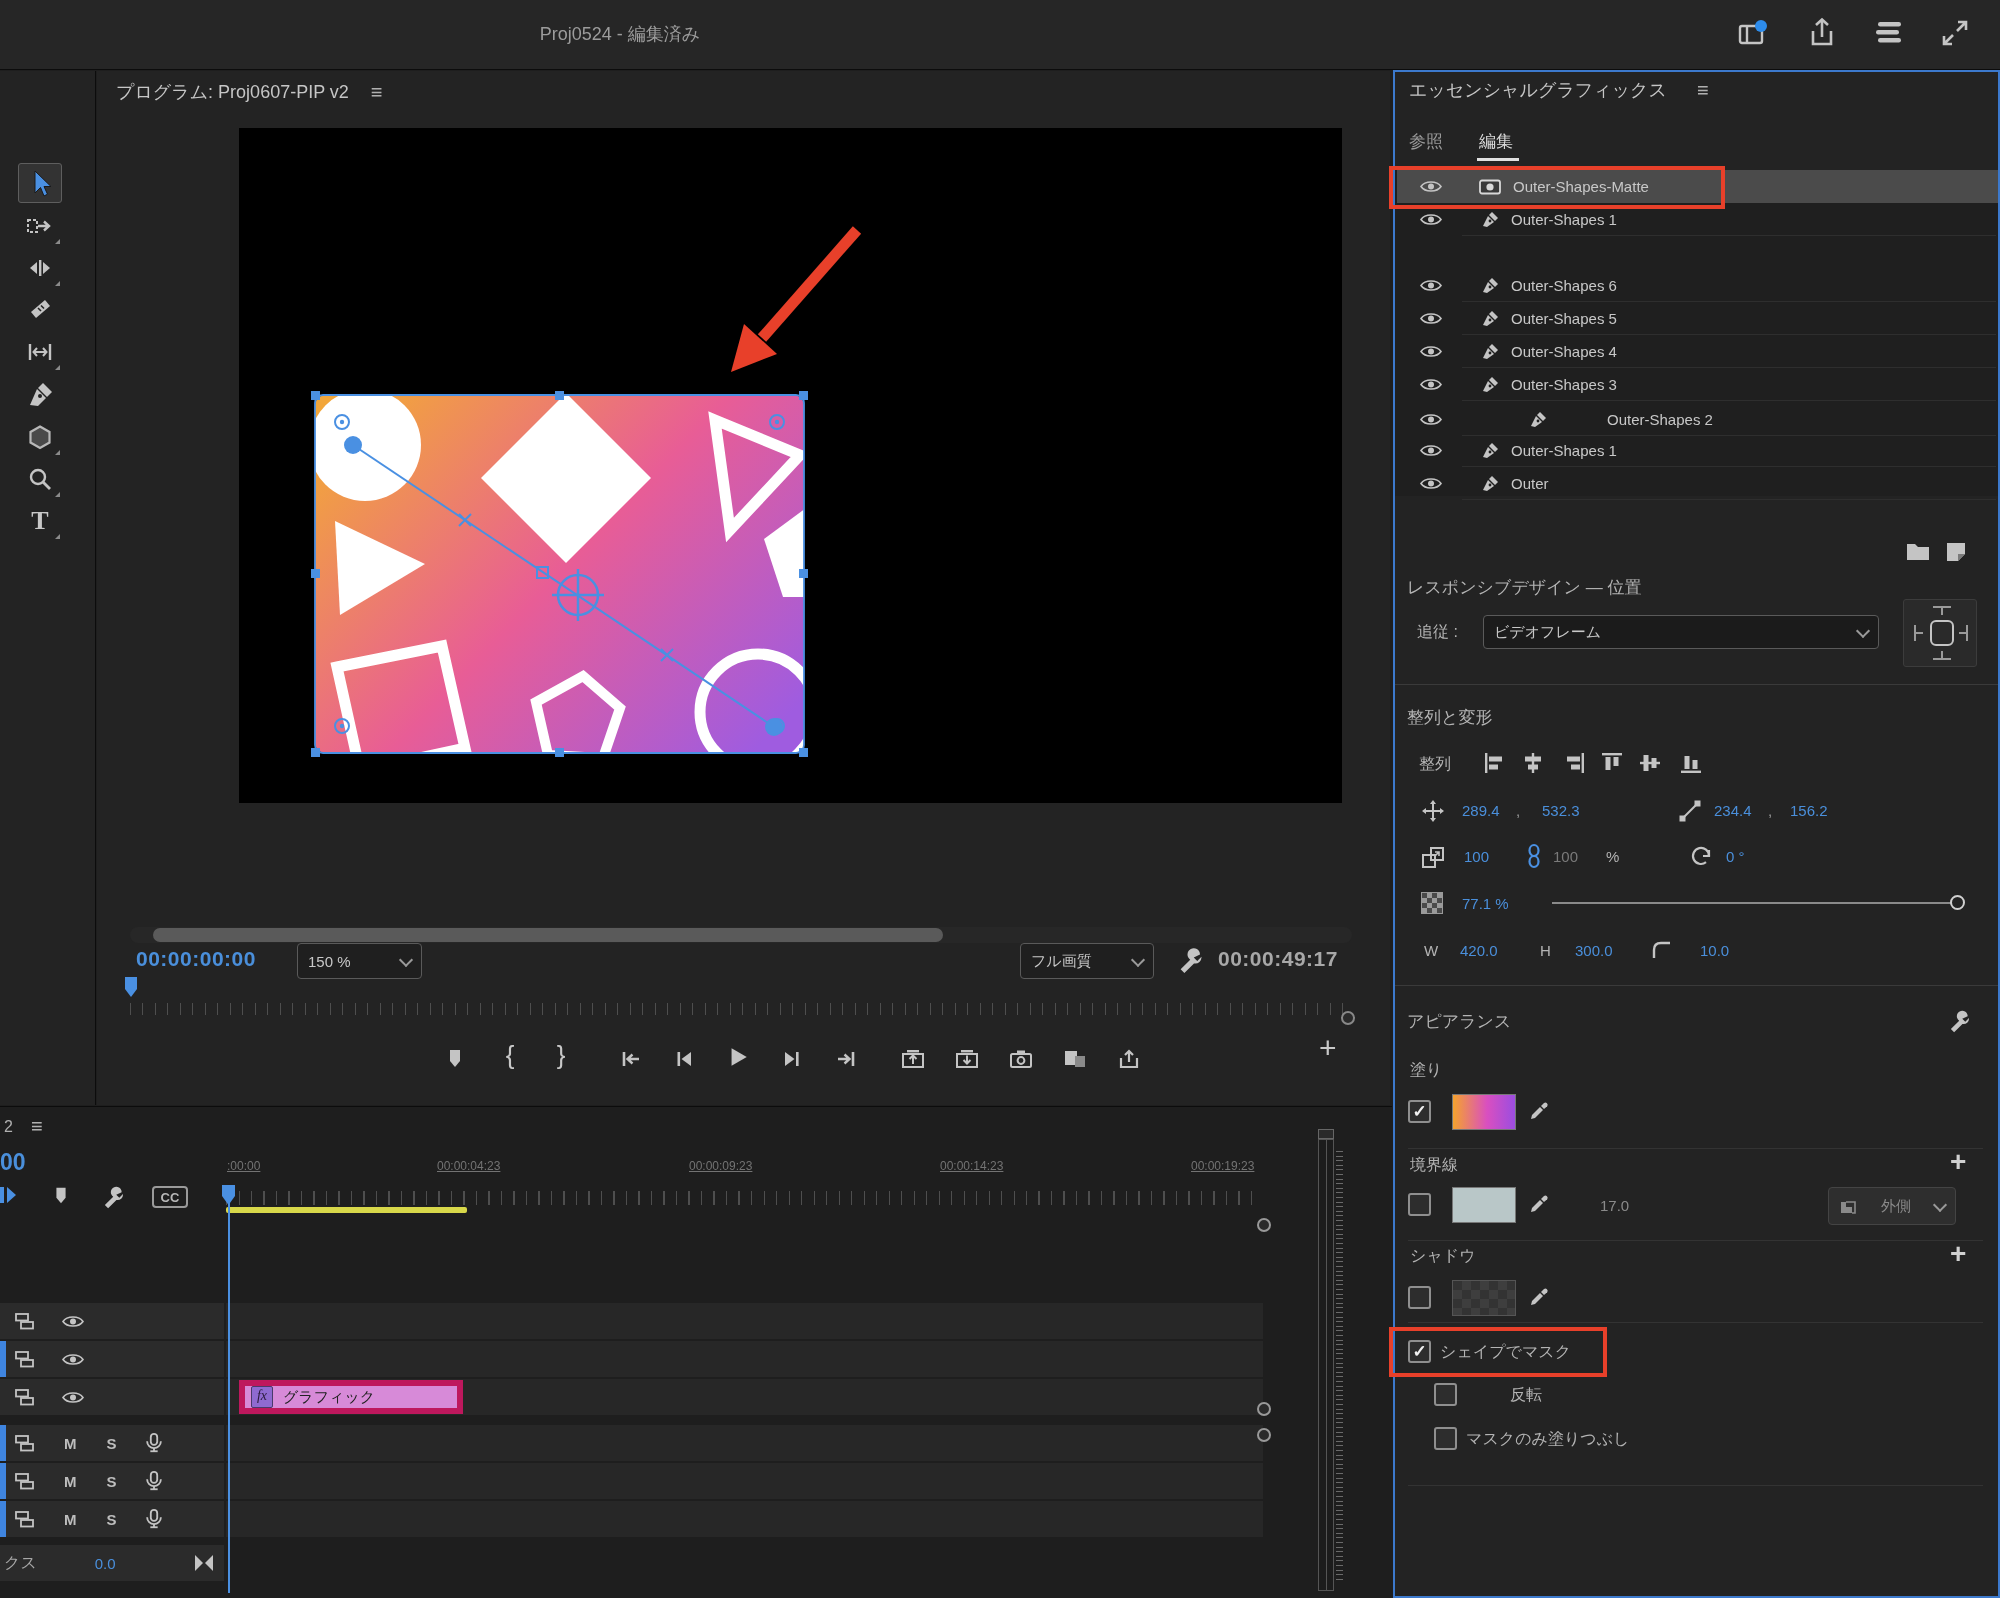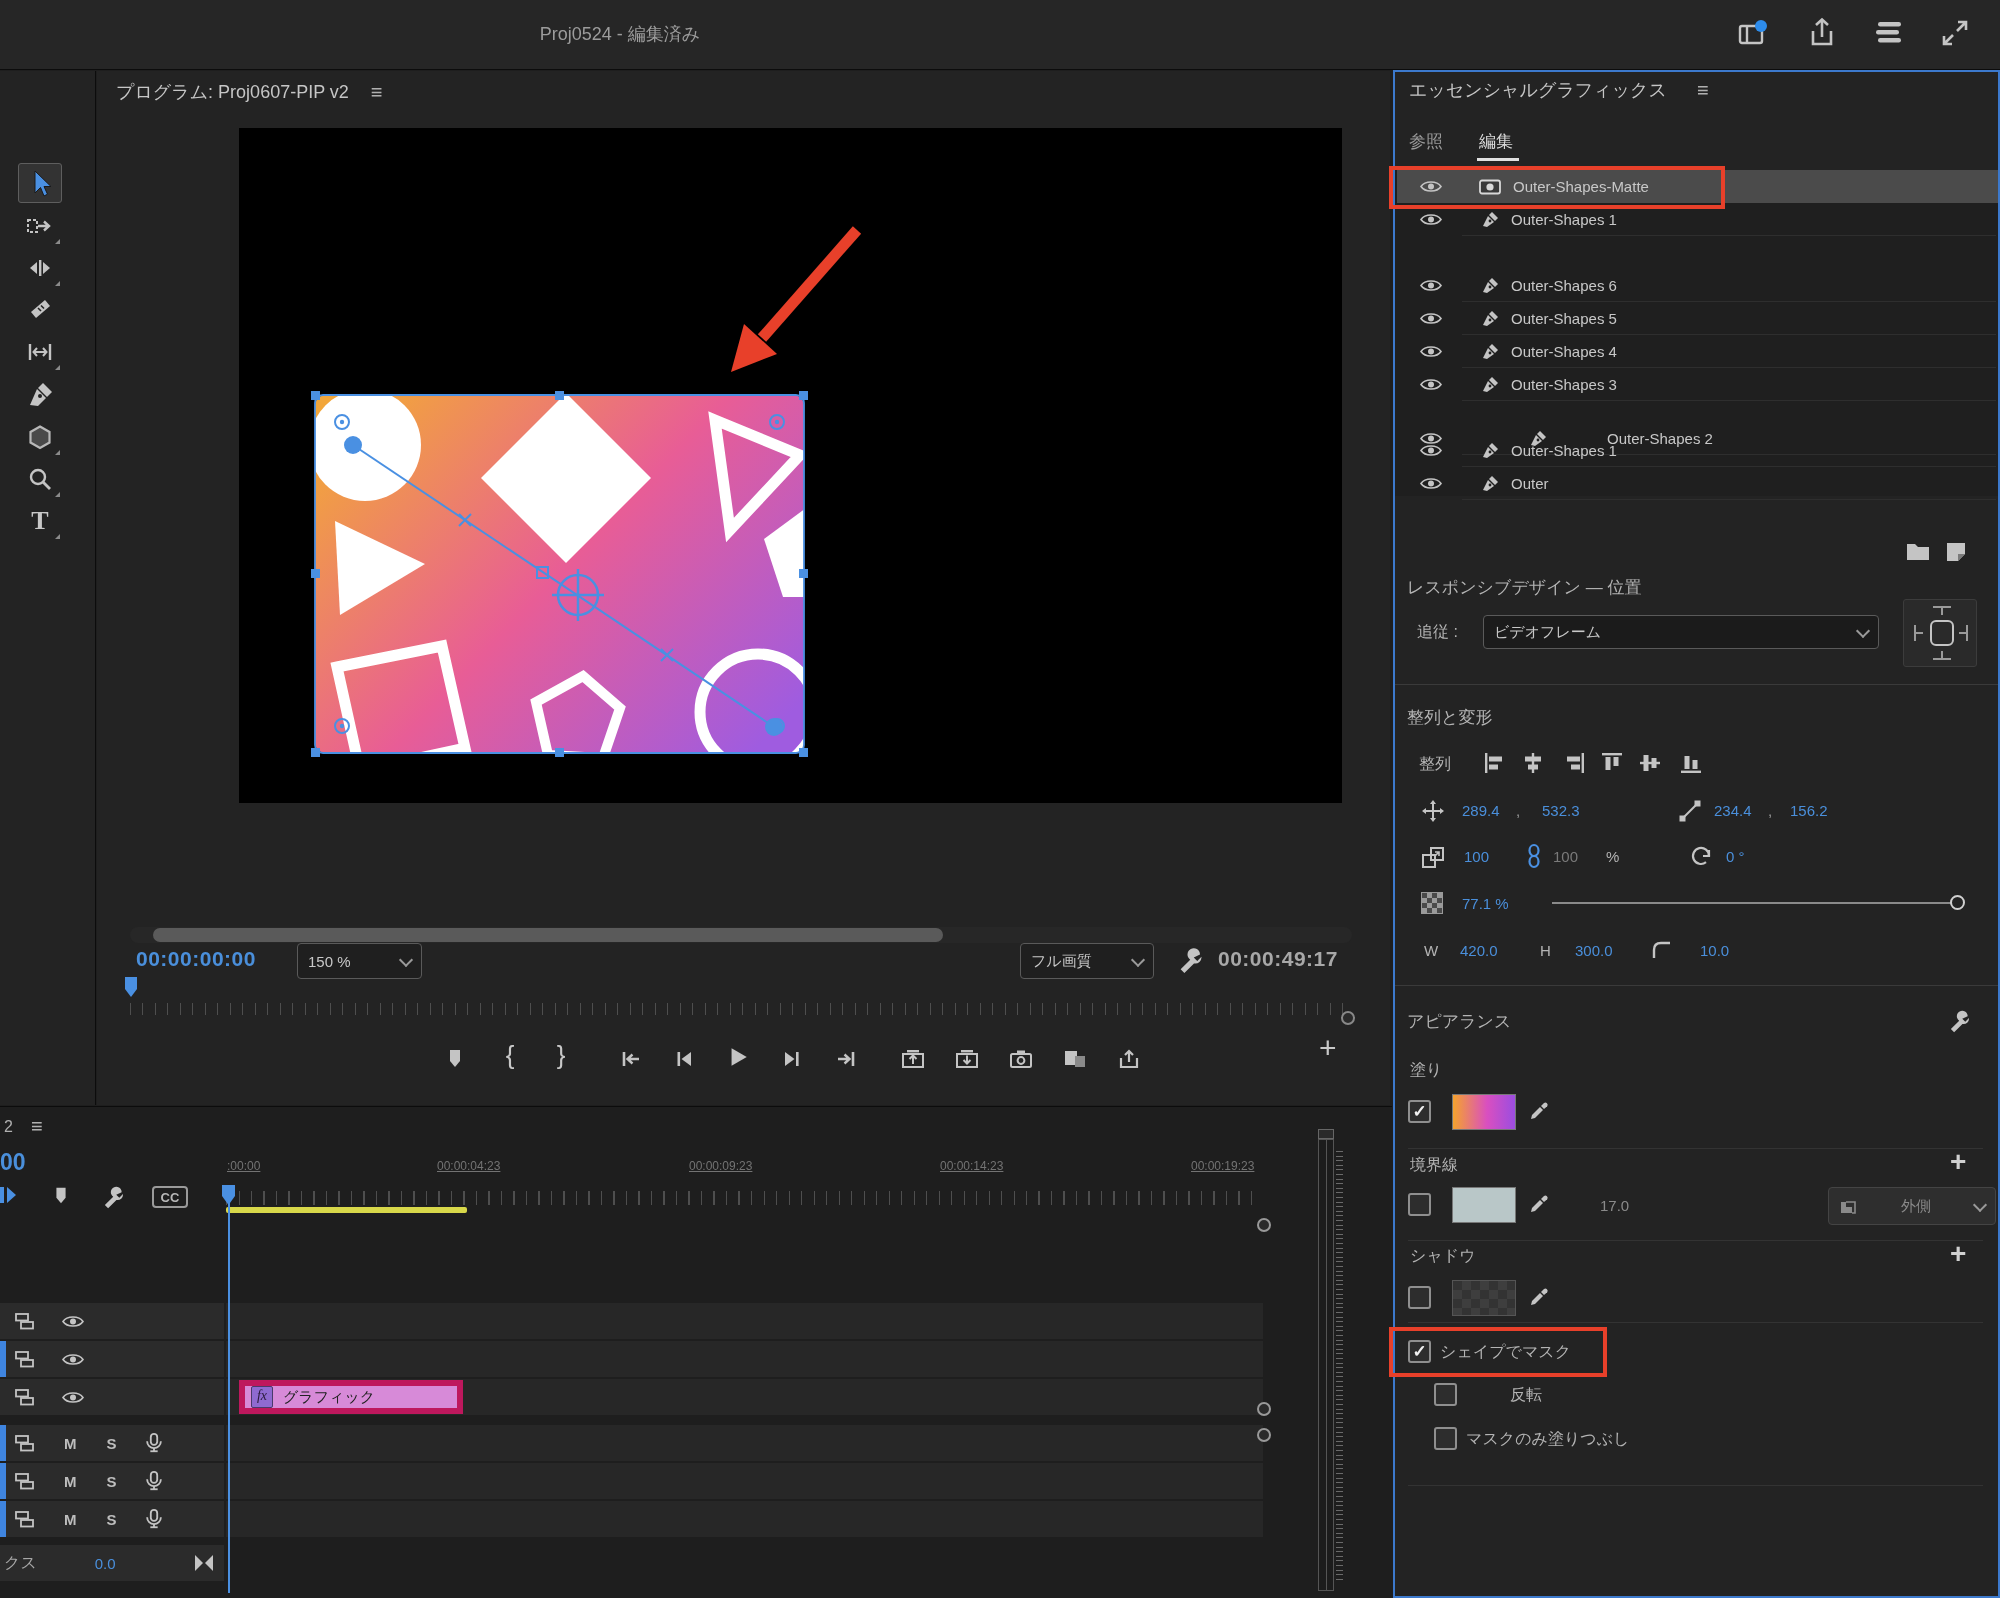--- a/index.html
+++ b/index.html
@@ -578,7 +578,7 @@
     <span class="layer-name">Outer-Shapes 3</span>
       <span class="sep"></span>
   </div>
-  <div class="layer-row" style="top:422px;gap:48px;">
+  <div class="layer-row" style="top:403px;gap:48px;">
     <span class="eyecell">
         <svg width="22" height="15" viewBox="0 0 22 15">
           <path d="M1 7.5 C5 1.5 17 1.5 21 7.5 C17 13.5 5 13.5 1 7.5 Z" class="ics" stroke-width="1.6"></path>

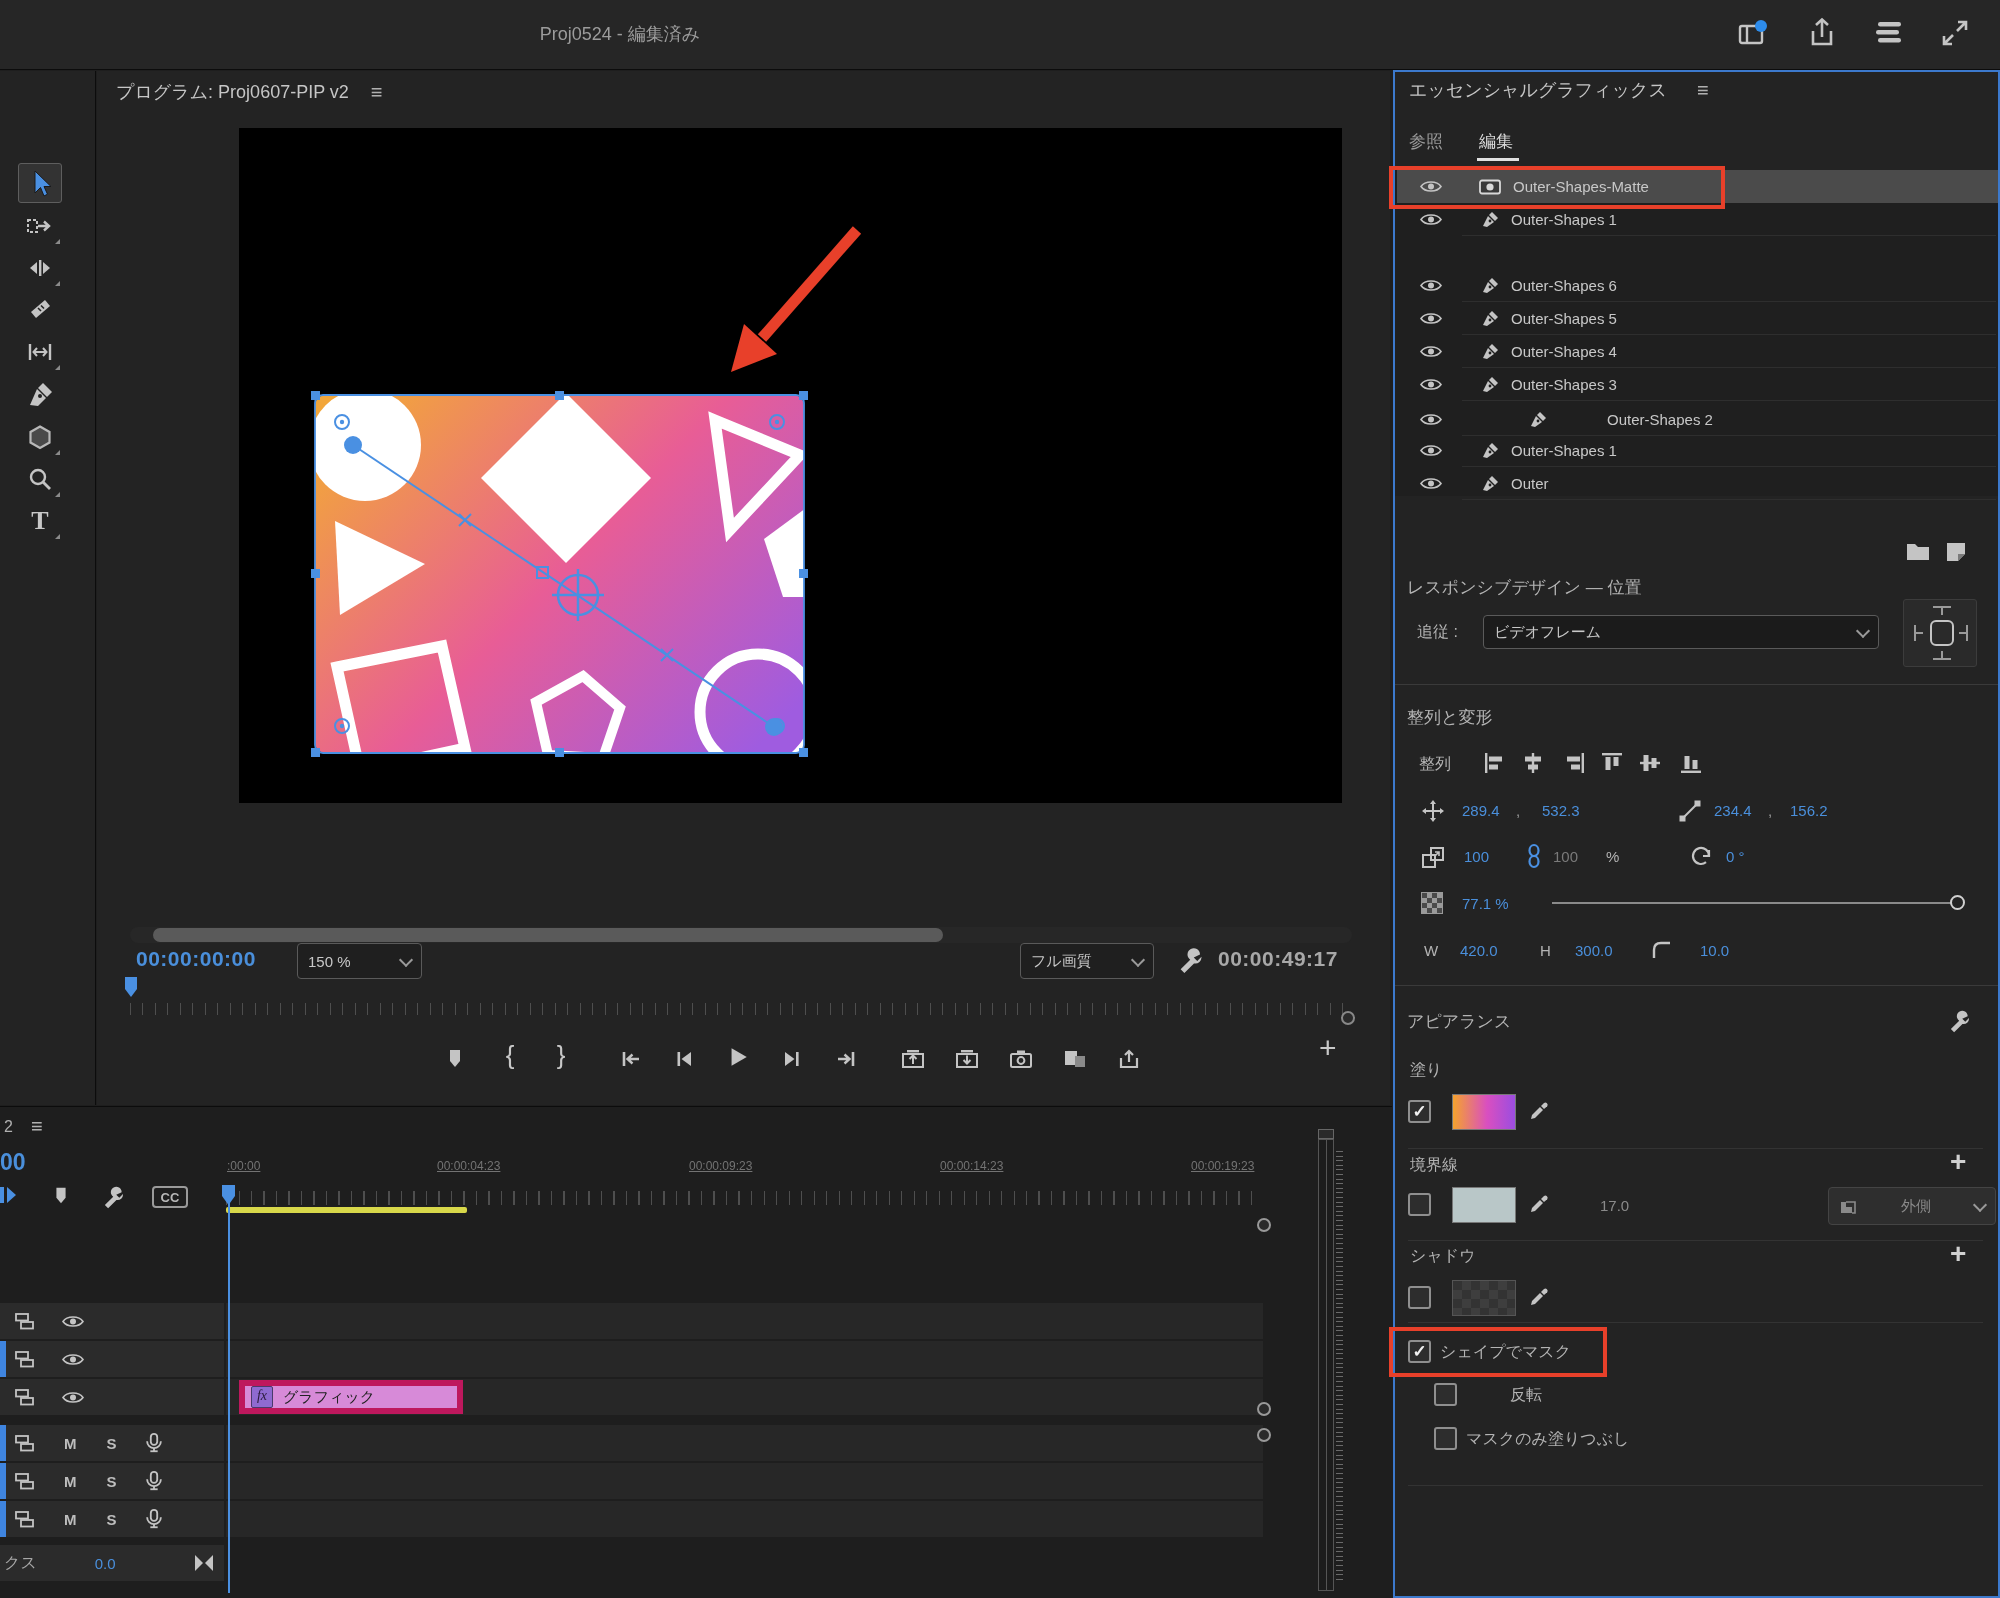--- a/index.html
+++ b/index.html
@@ -794,7 +794,7 @@
     </svg>
   </div>
   <span class="abs num dim" style="left:1600px;top:1197px;">17.0</span>
-  <div class="dd abs" style="left:1828px;top:1187px;width:168px;height:38px;background:#2e2e2e;border-color:#444;">
+  <div class="dd abs" style="left:1828px;top:1187px;width:128px;height:38px;background:#2e2e2e;border-color:#444;">
     <svg width="18" height="18" viewBox="0 0 18 18" style="flex:none;">
       <path d="M2 16 V5 H7 V10 H13 V16 Z" fill="#8a8a8a"></path>
         <path d="M7 5 H16 V16 H13" fill="none" stroke="#8a8a8a" stroke-width="1.6"></path>

